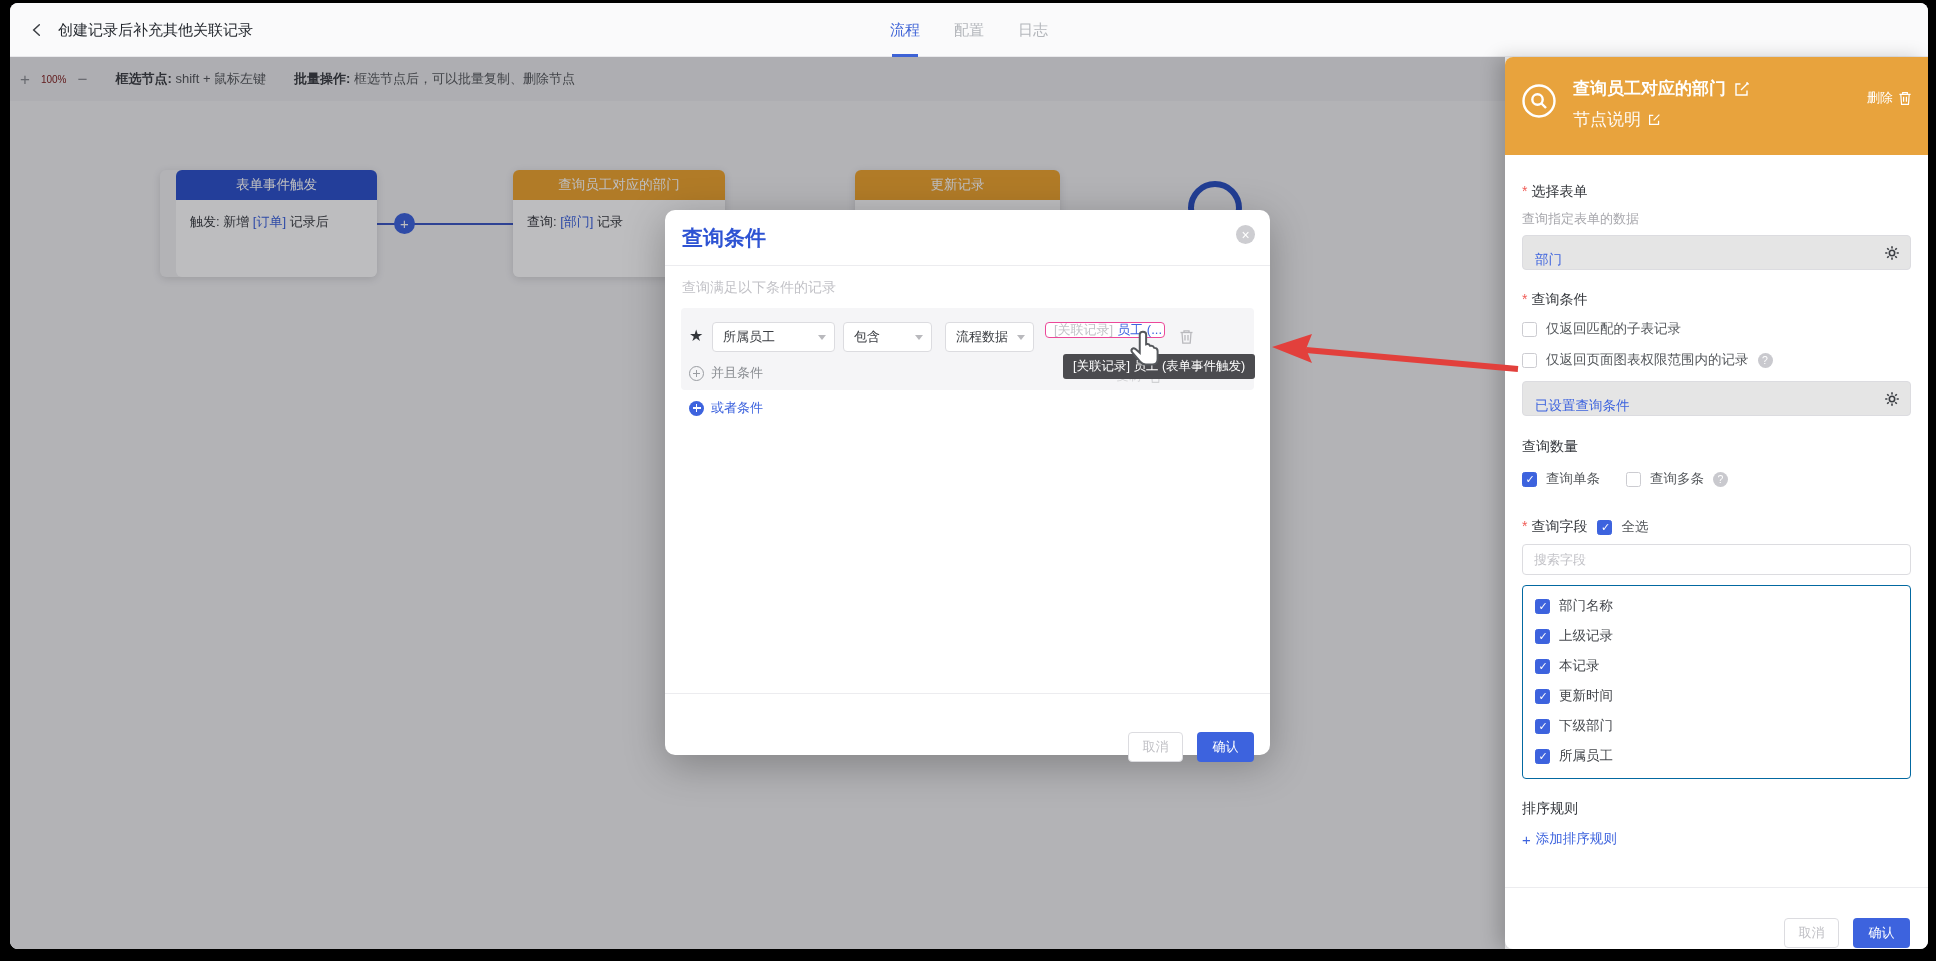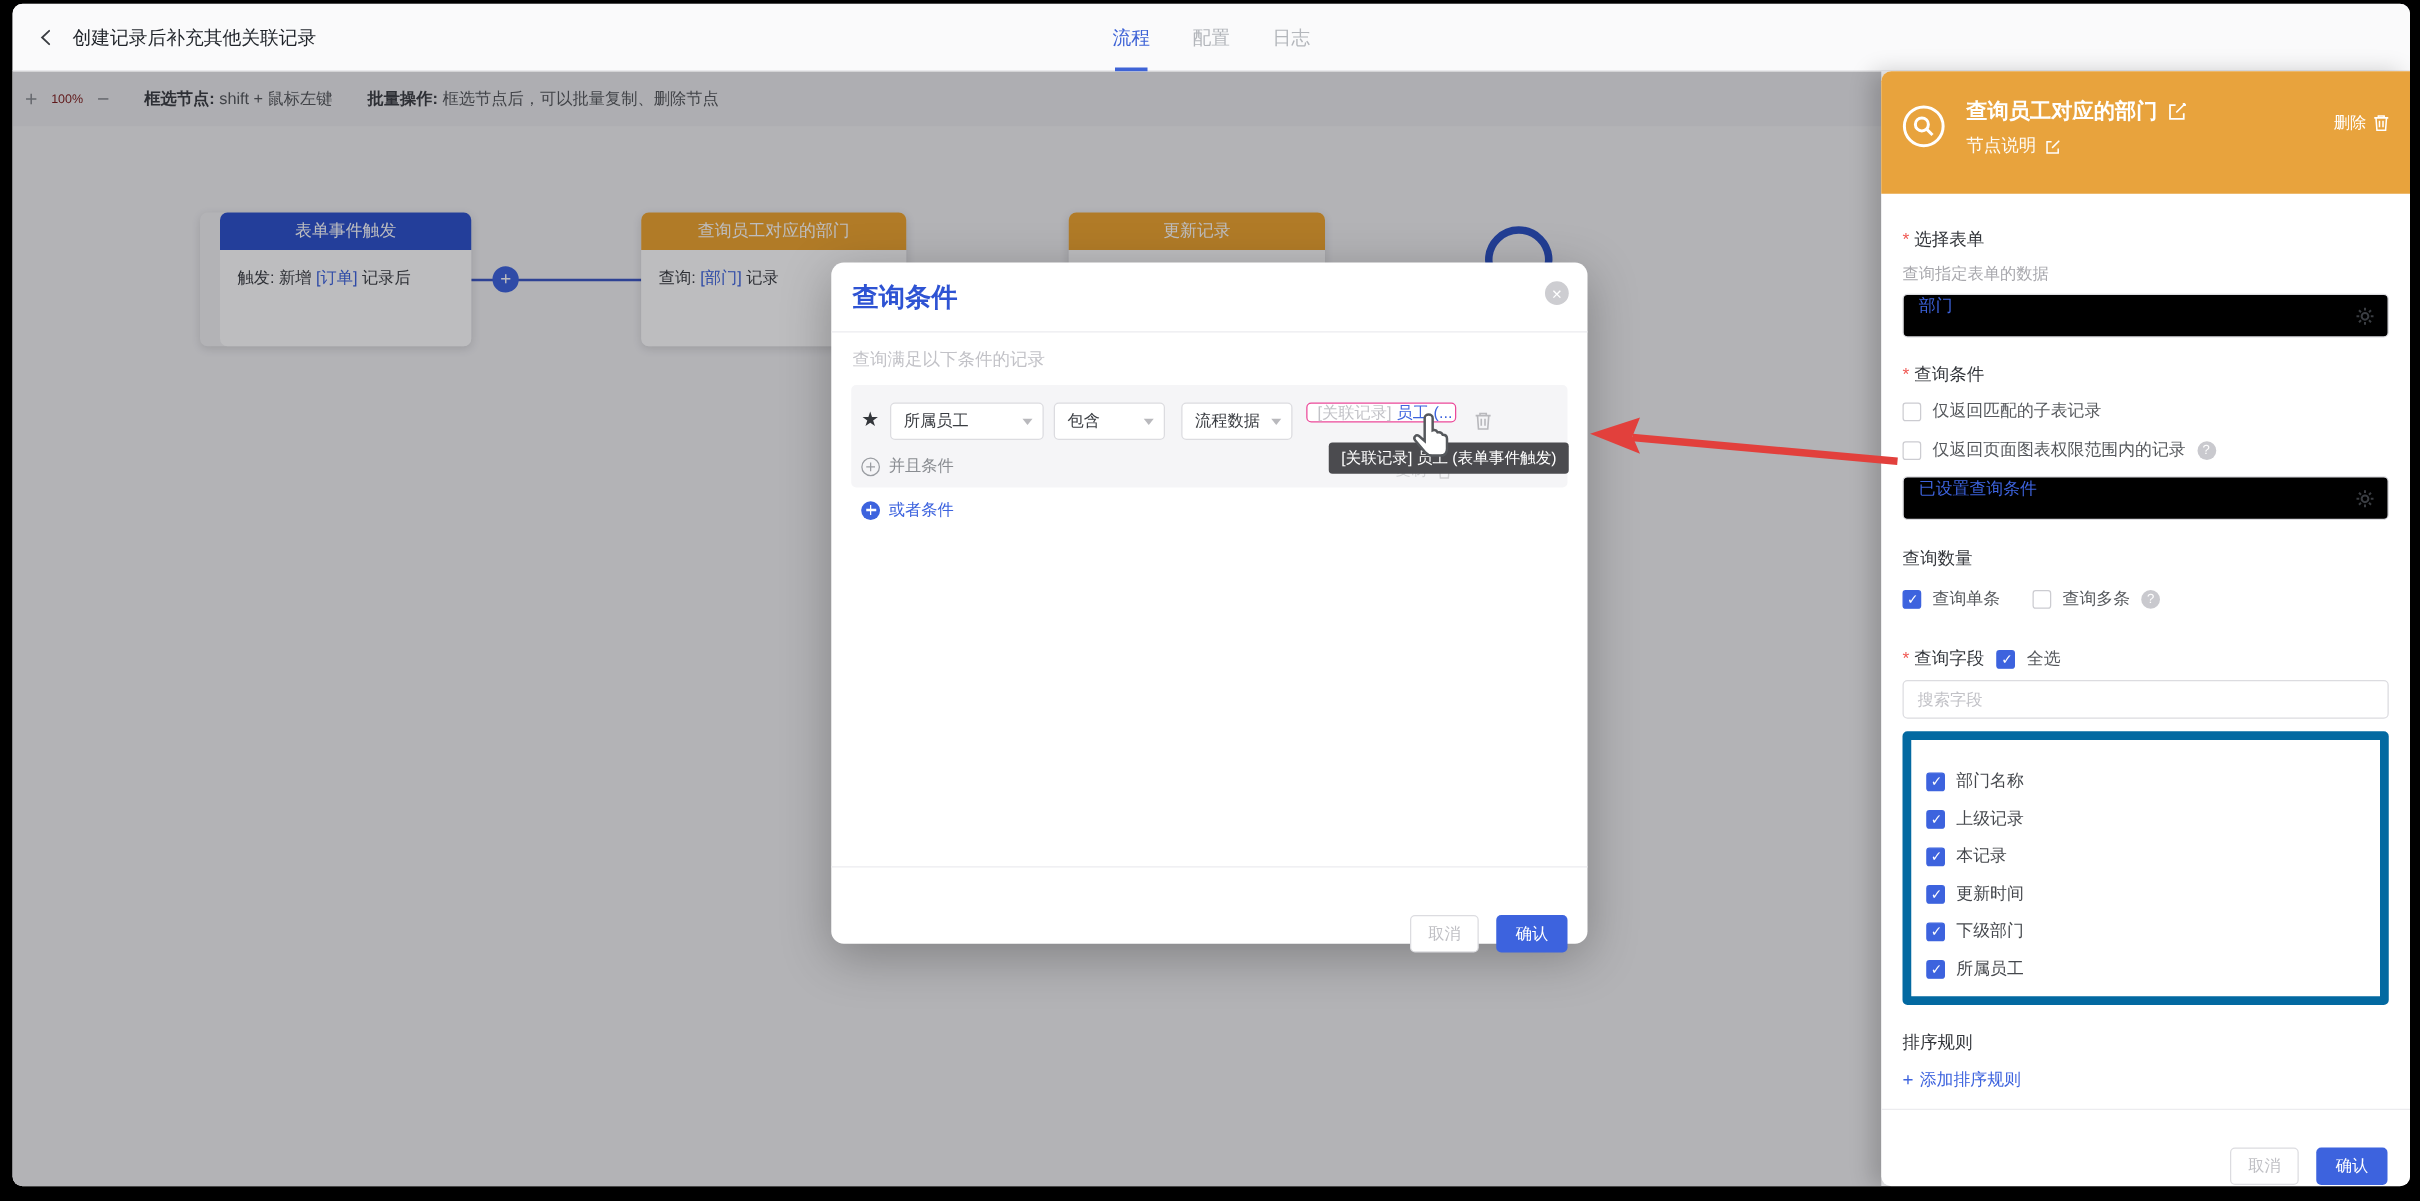--- a/index.html
+++ b/index.html
@@ -81,7 +81,7 @@
   .ph-ico { position:absolute; left:16px; top:26px; }
   .ph-title-row { margin-left:52px; display:flex; align-items:center; gap:8px; }
   .ph-title { color:#fff; font-size:17px; font-weight:700; white-space:nowrap; }
-  .ph-desc-row { margin-left:52px; margin-top:8px; display:flex; align-items:center; gap:7px; color:rgba(255,255,255,0.95); font-size:14px; }
+  .ph-desc-row { margin-left:52px; margin-top:8px; display:flex; align-items:center; gap:7px; color:rgba(255,255,255,0.95); font-size:17px; }
   .ph-del { position:absolute; right:16px; top:32px; display:flex; align-items:center; gap:5px; color:#fff; font-size:13px; cursor:pointer; }
   .panel-body { position:absolute; top:98px; left:0; right:0; bottom:62px; padding:28px 17px 0; overflow:hidden; }
   .sec-label { font-size:14px; color:#33363B; }

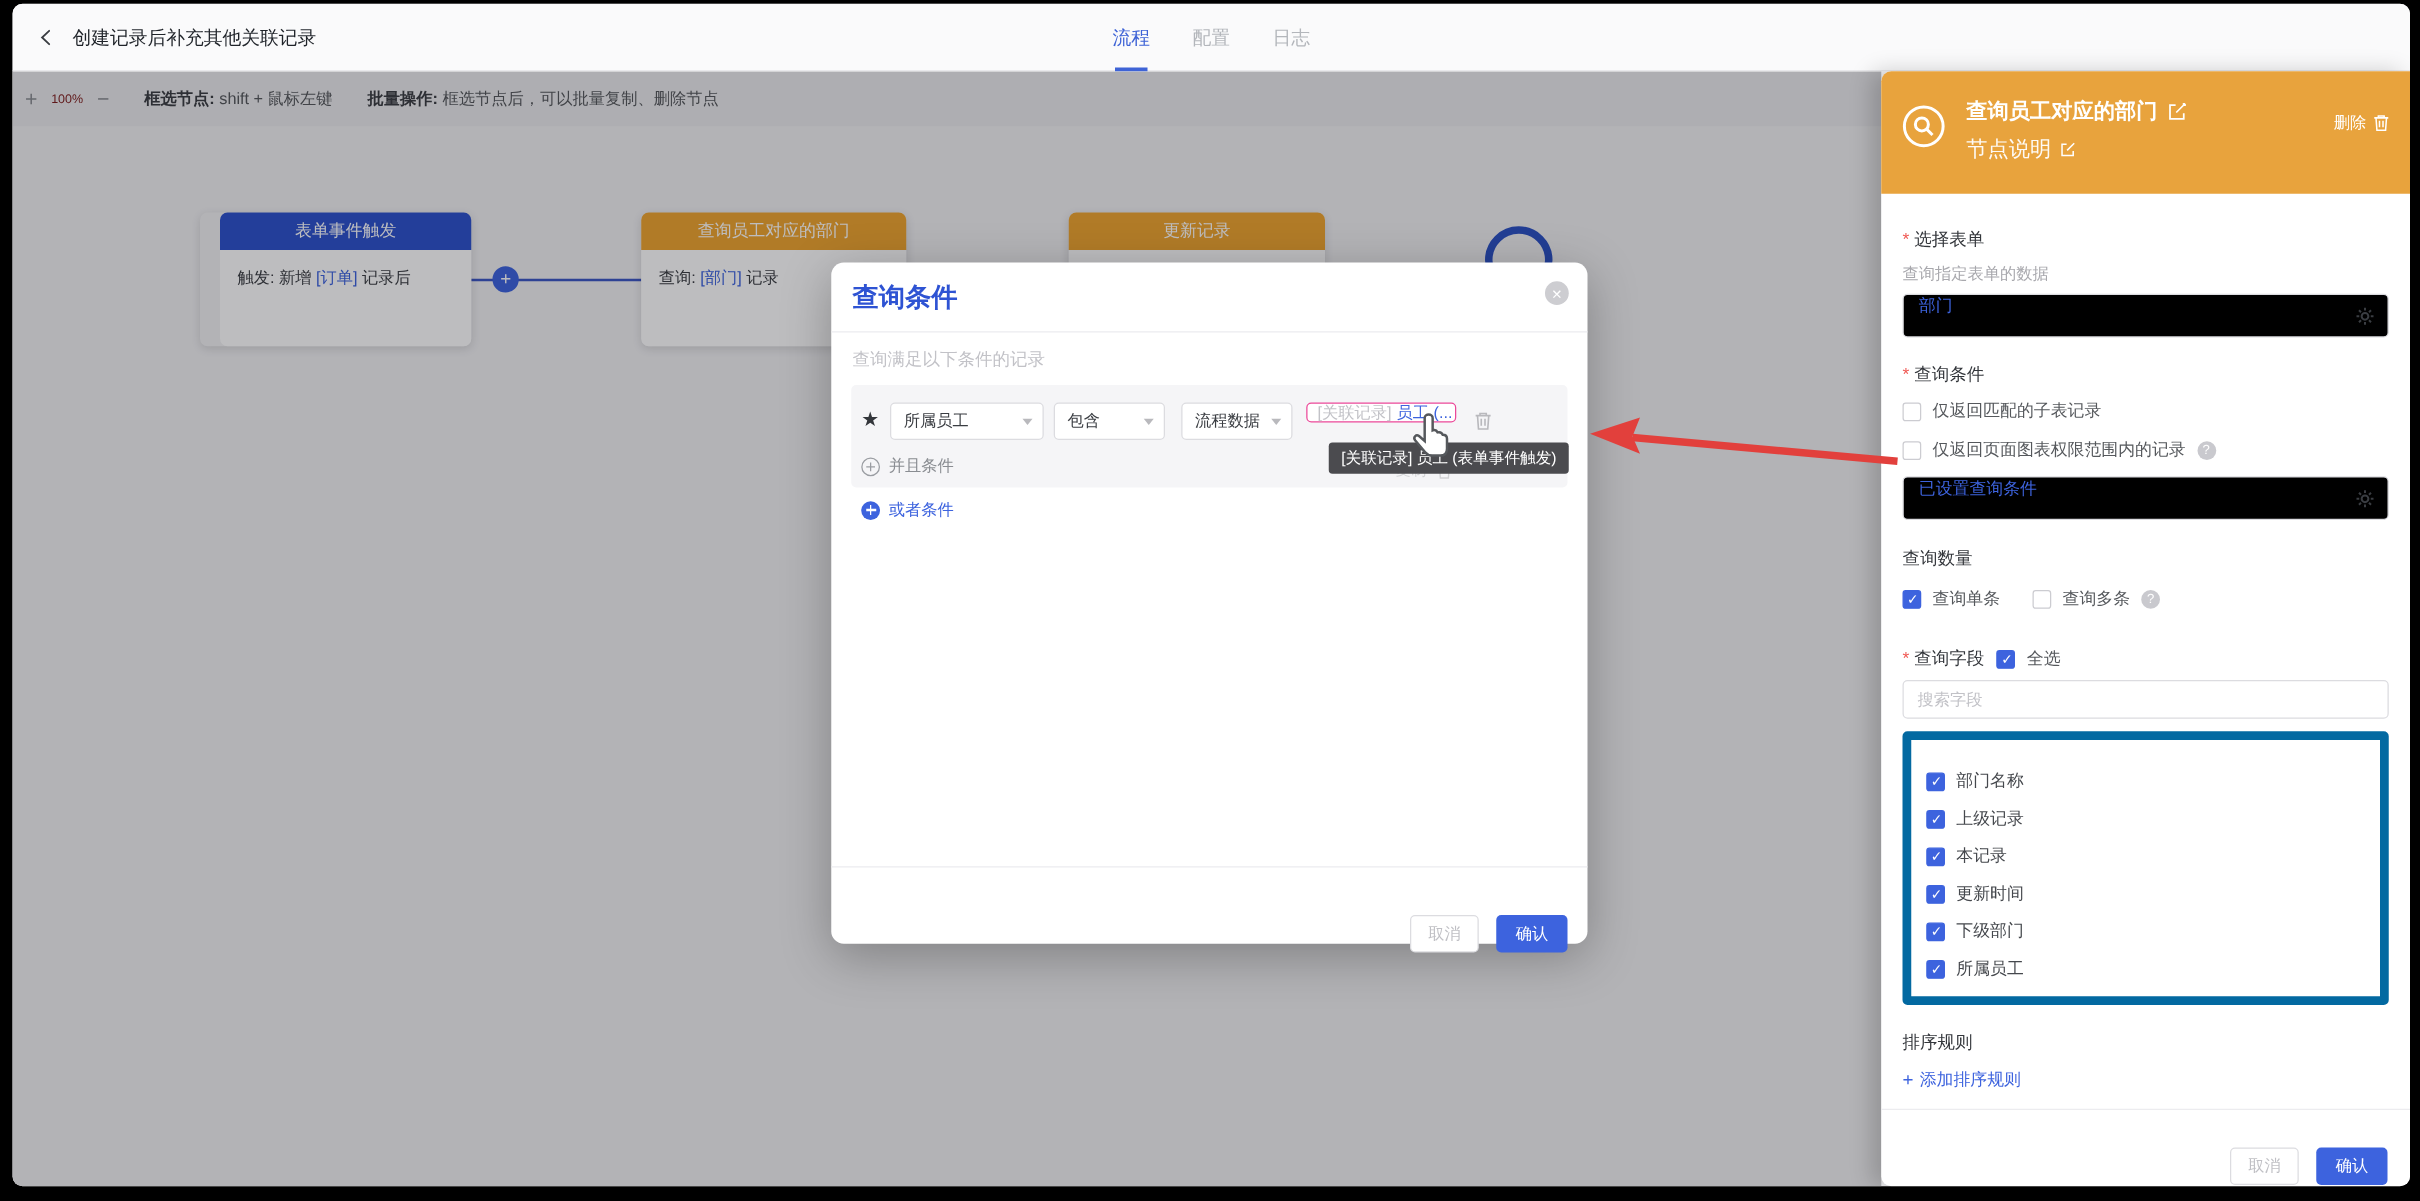--- a/index.html
+++ b/index.html
@@ -87,7 +87,7 @@
   .sec-label { font-size:14px; color:#33363B; }
   .req { color:#F05B56; margin-right:4px; }
   .help-txt { font-size:13px; color:#A8A8AD; margin-top:9px; }
-  .pick { position:relative; margin-top:7px; height:35px; border:1px solid #DCDCE0; border-radius:4px; display:flex; align-items:flex-start; padding:0 36px 0 12px; font-size:13.5px; color:#3D63DE; cursor:pointer; background:#000000; }
+  .pick { position:relative; margin-top:7px; height:35px; border:1px solid #DCDCE0; border-radius:4px; display:flex; align-items:flex-end; padding:0 36px 0 12px; font-size:13.5px; color:#3D63DE; cursor:pointer; background:#e5e5e5; }
   .pick .gear { position:absolute; right:10px; top:9px; }
   .cb-row { display:flex; align-items:center; gap:9px; font-size:13.5px; color:#55585C; }
   .cb { width:15px; height:15px; border:1px solid #CCCCD1; border-radius:2.5px; background:#fff; flex:0 0 auto; cursor:pointer; }

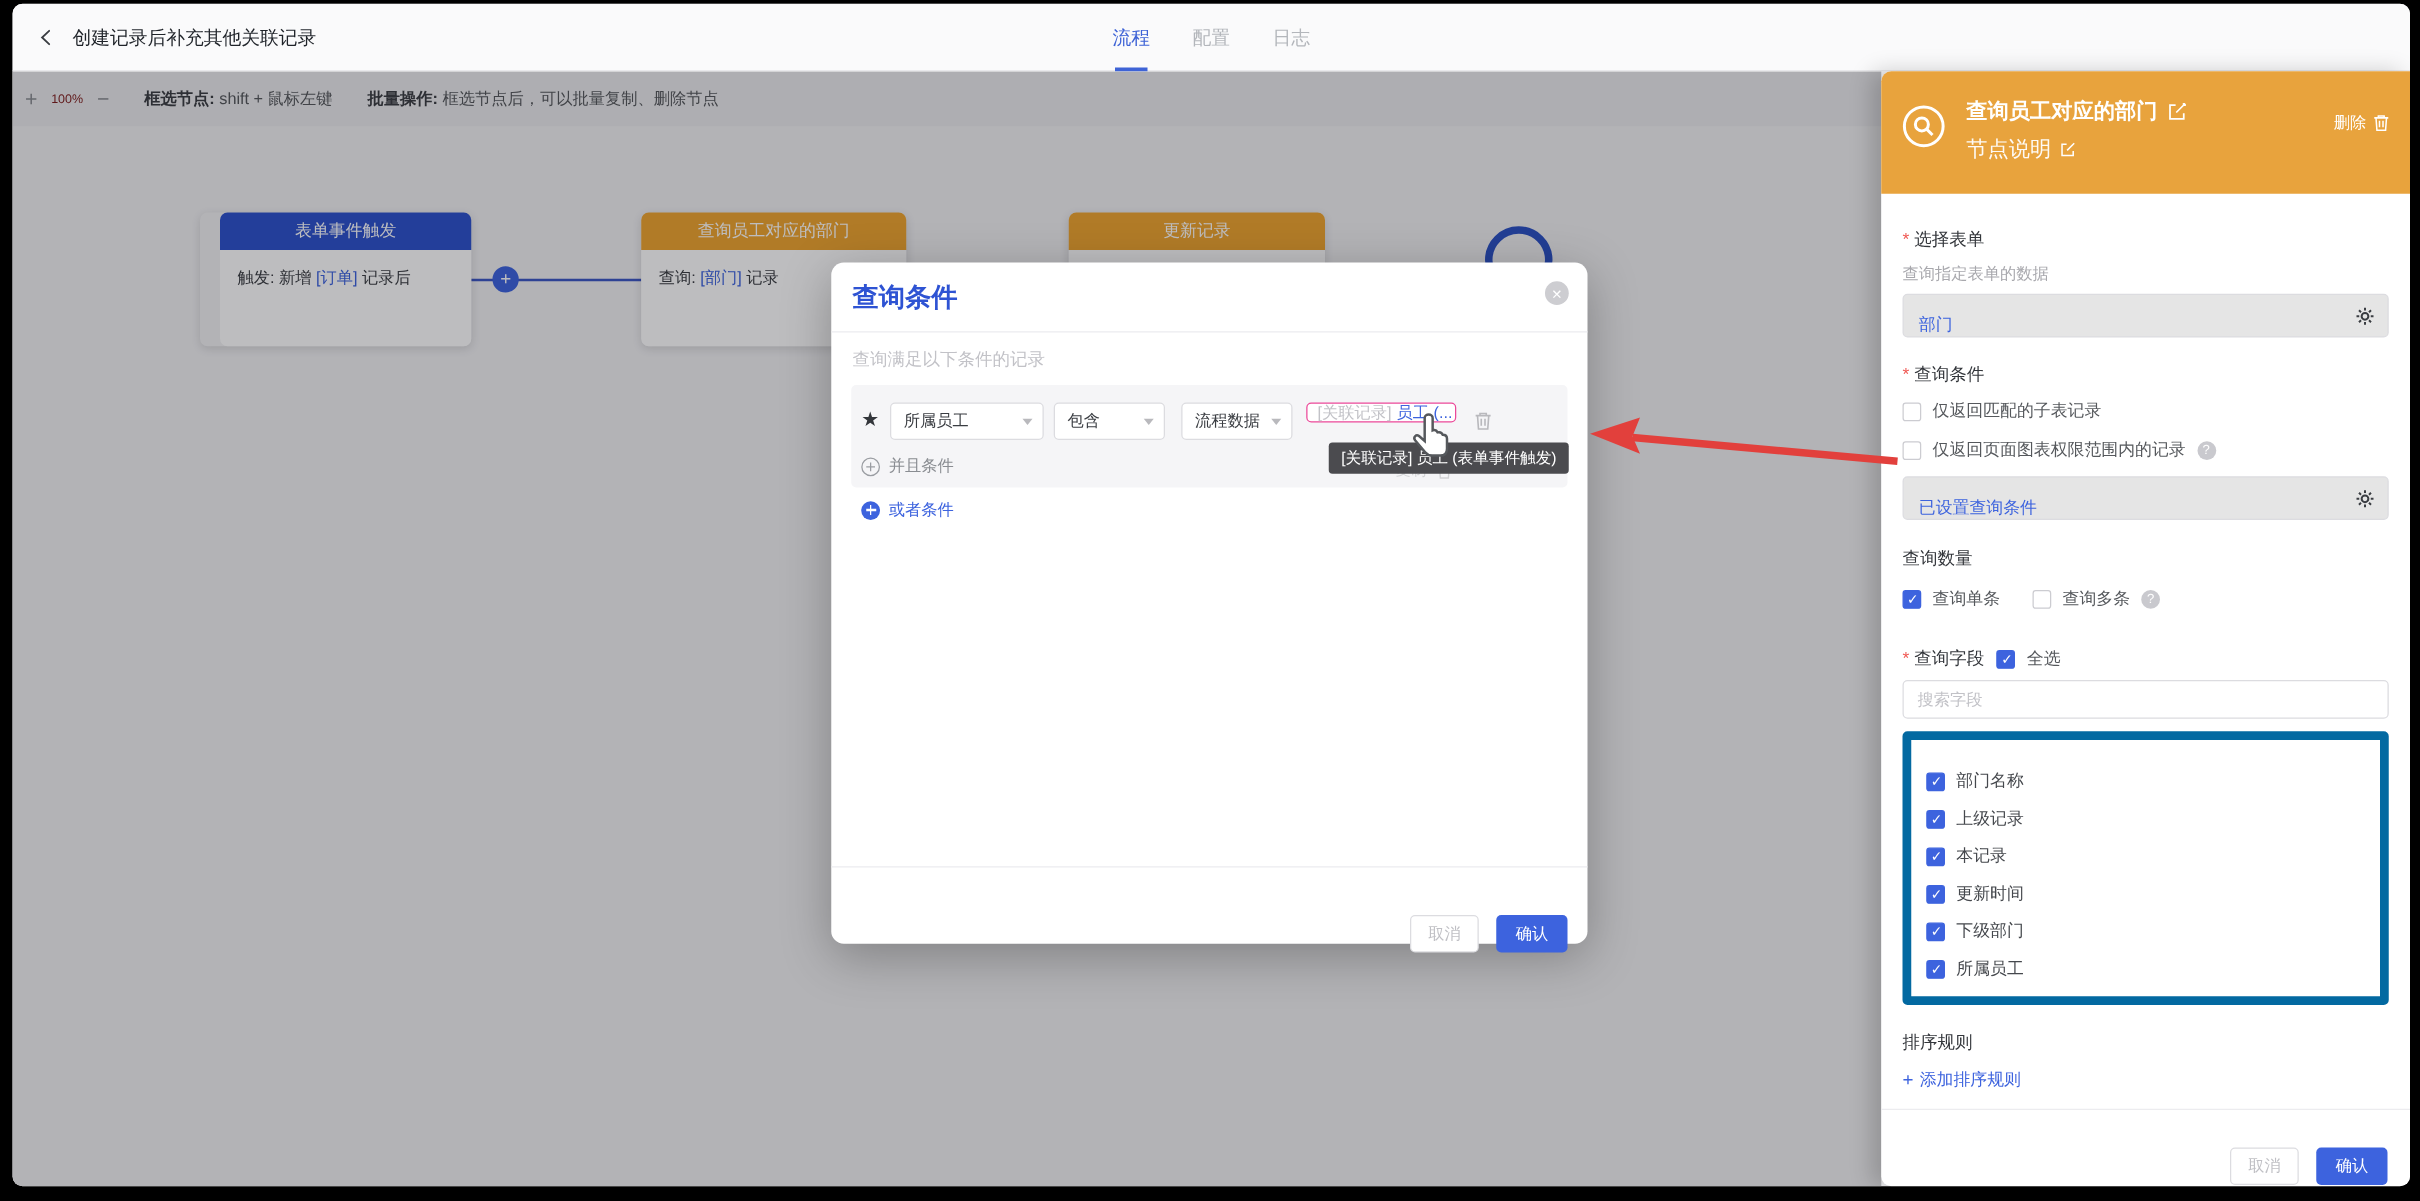--- a/index.html
+++ b/index.html
@@ -96,7 +96,7 @@
   .qmark { width:15px; height:15px; border-radius:50%; background:#C9C9CE; color:#fff; font-size:10.5px; display:flex; align-items:center; justify-content:center; }
   .search-inp { margin-top:8px; width:100%; height:31px; border:1px solid #DCDCE0; border-radius:4px; padding:0 11px; font-size:13px; color:#55585C; font-family:inherit; outline:none; background:#fff; }
   .search-inp::placeholder { color:#C2C2C7; }
-  .field-list { margin-top:10px; border:7px solid #0369a1; border-radius:4px; padding:18px 12px 7px; }
+  .field-list { margin-top:10px; border:1px solid #0369a1; border-radius:4px; padding:5px 12px 7px; }
   .field-item { display:flex; align-items:center; gap:9px; height:30px; font-size:13.5px; color:#45484D; }
   .link-blue { color:#3D63DE; font-size:13.5px; cursor:pointer; }
   .panel-foot { position:absolute; bottom:0; left:0; right:0; height:62px; border-top:1px solid #ECECEF; display:flex; align-items:center; justify-content:flex-end; gap:14px; padding-right:18px; }

